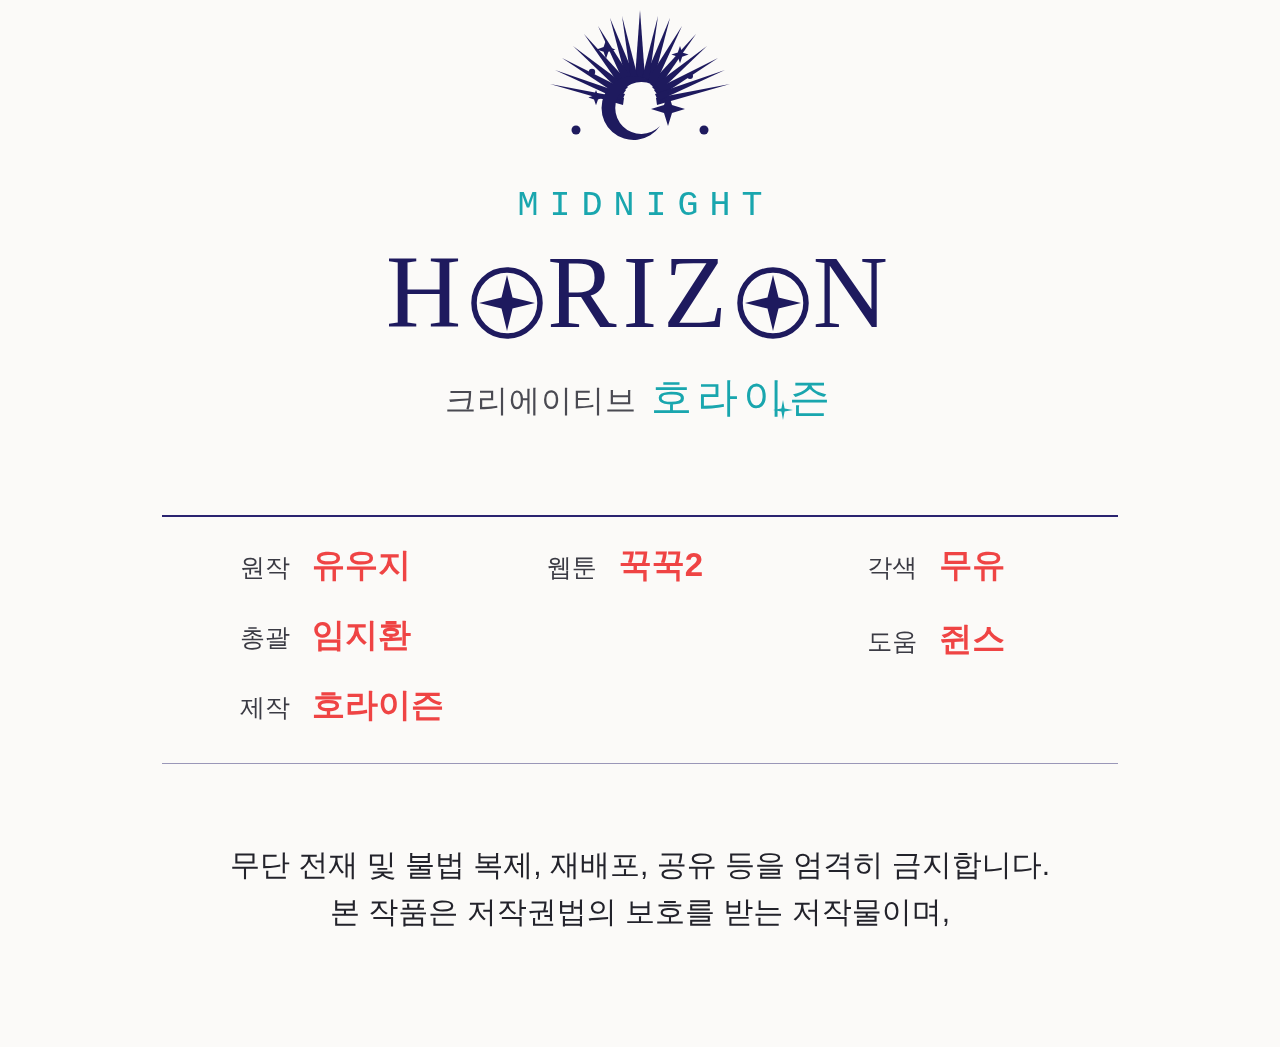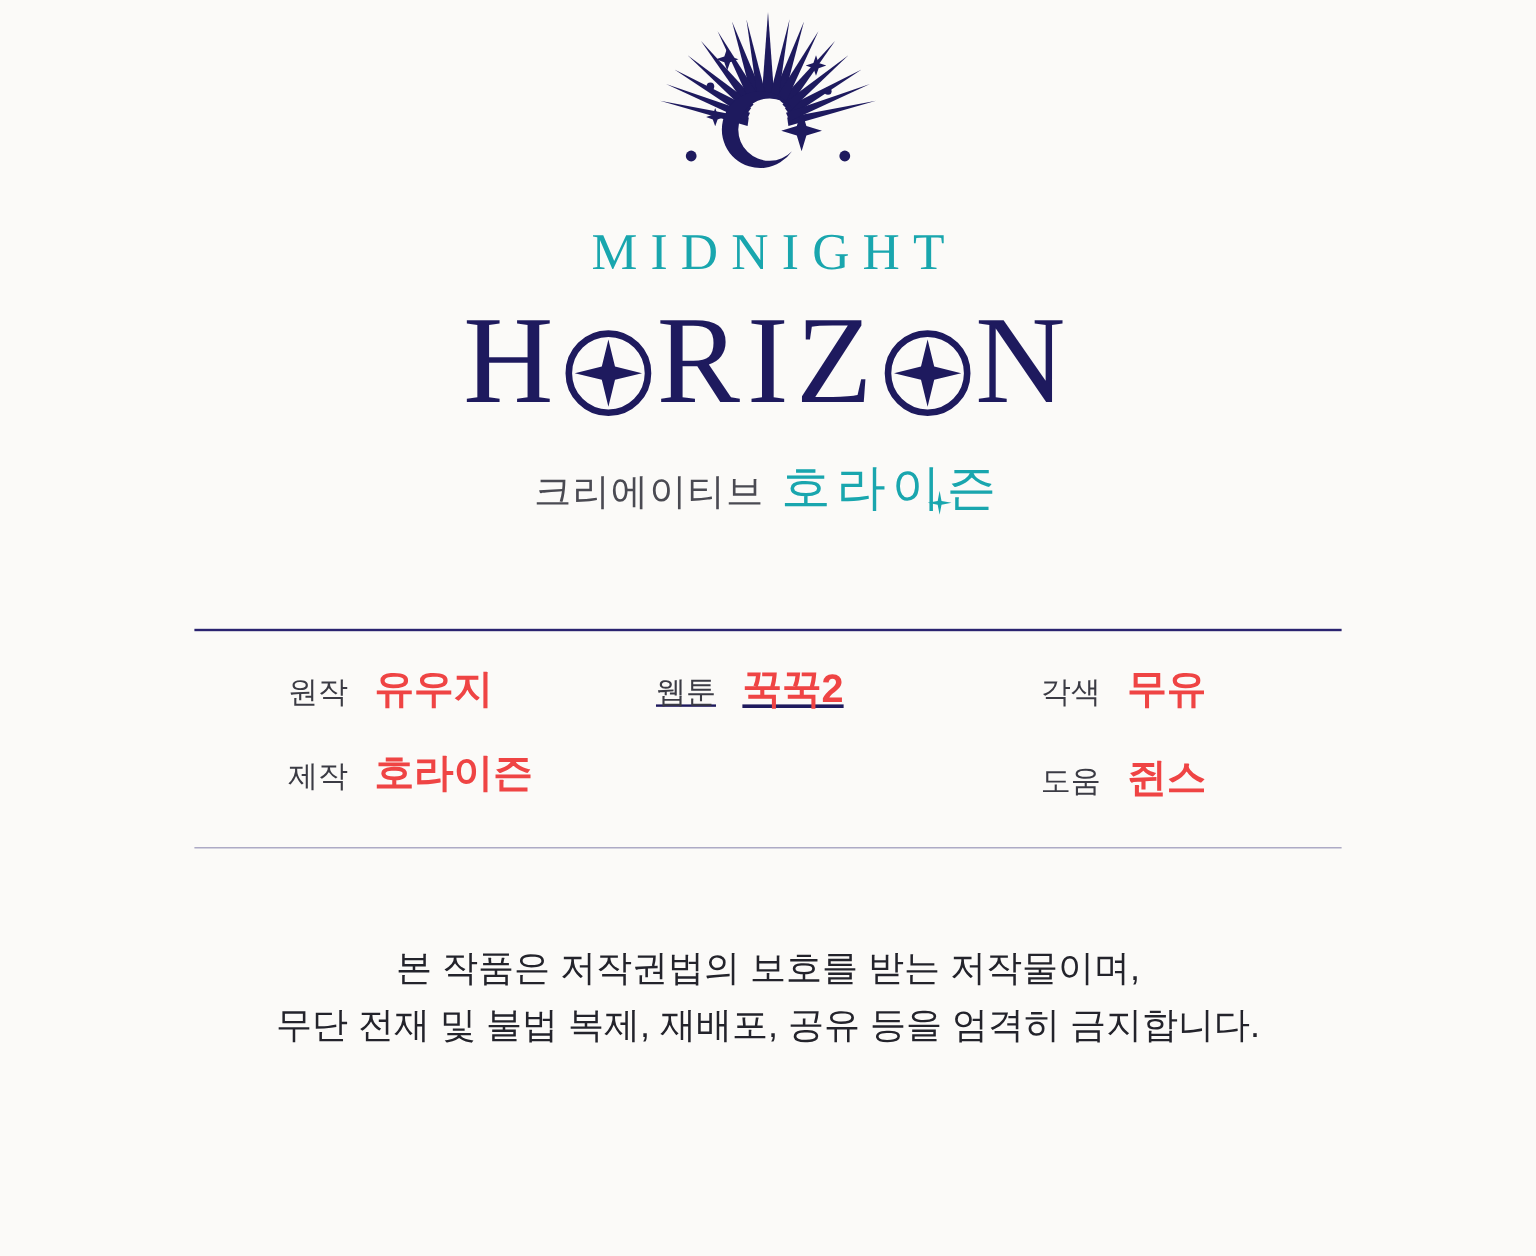--- a/index.html
+++ b/index.html
@@ -34,8 +34,8 @@
   
   .wordmark-top {
     margin-top: 22px;
-    font-family: Liberation Serif, serif;
-    font-size: 43px;
+    font-family: Liberation Mono, monospace;
+    font-size: 35px;
     letter-spacing: 11px;
     color: #19a6ae;
     text-indent: 11px;

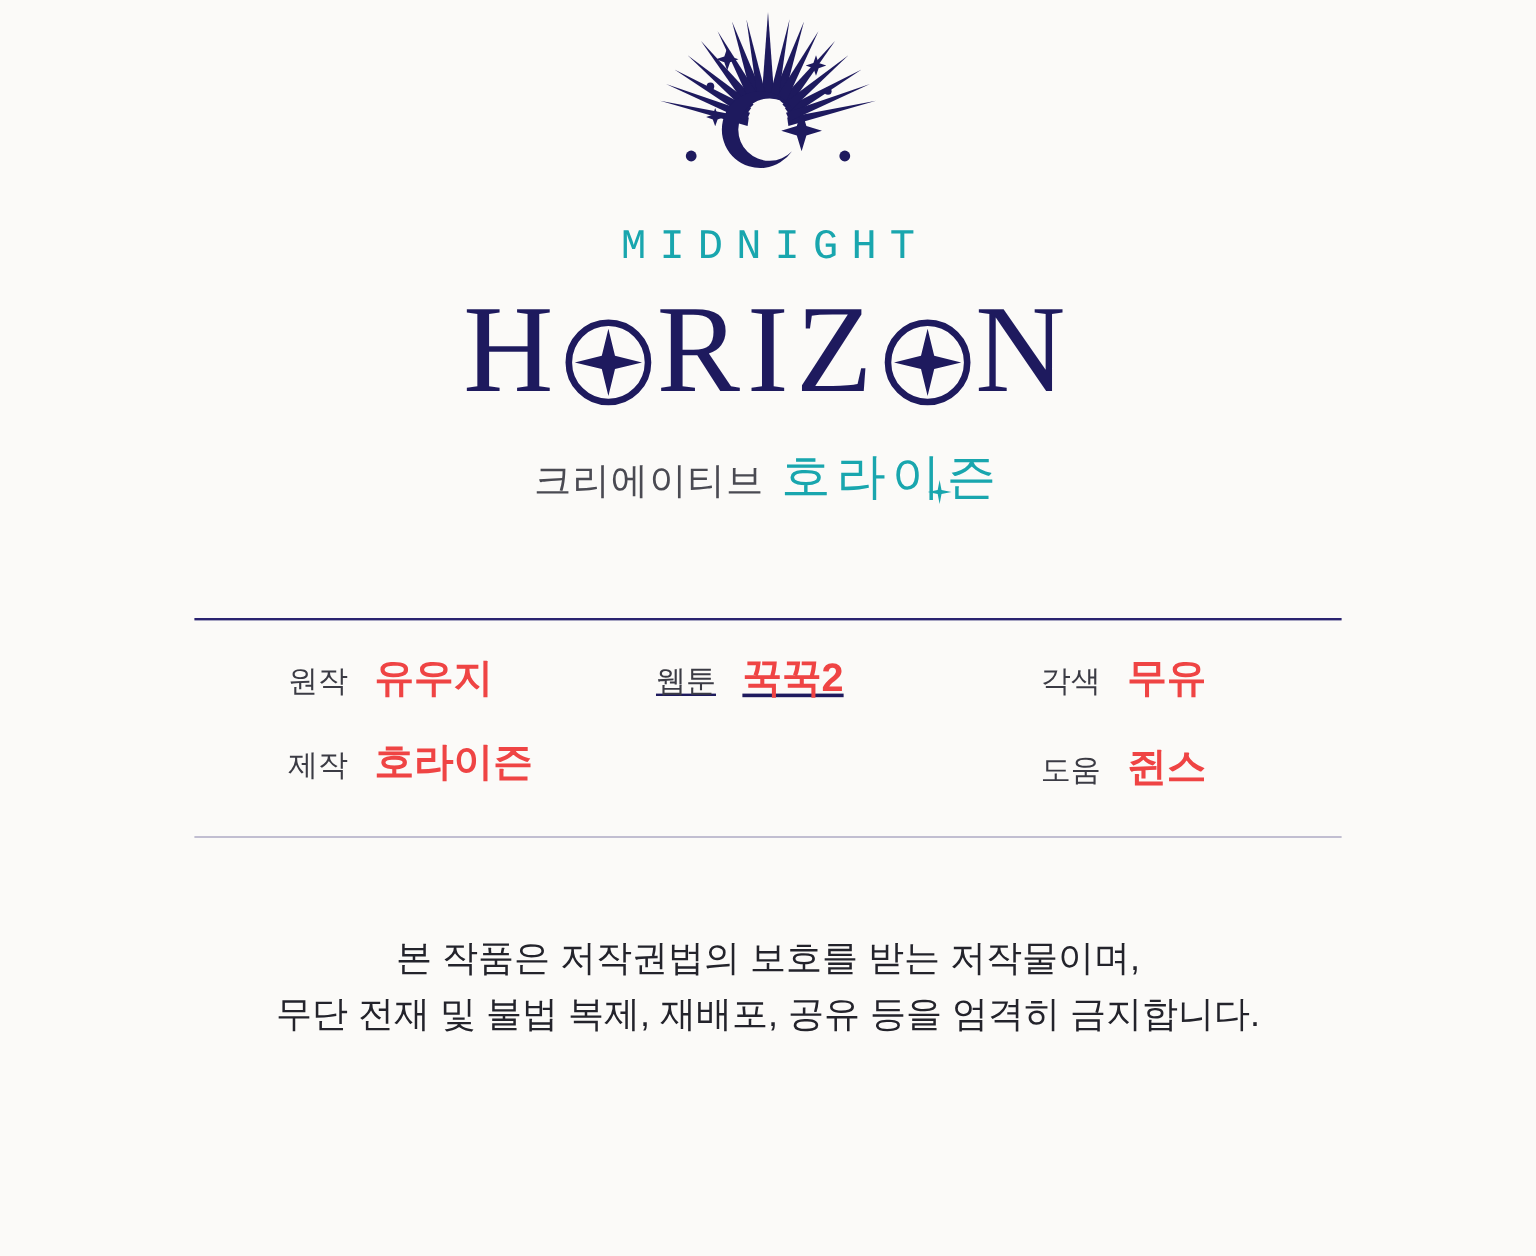--- a/index.html
+++ b/index.html
@@ -119,7 +119,7 @@
     gap: 16px;
   }
   .credit-col.c1 { padding-left: 48px; }
-  .credit-col.c2 { padding-left: 56px; text-decoration: underline; }
+  .credit-col.c2 { padding-left: 56px; }
   .credit-col.c3 { padding-left: 78px; gap: 20px; }
 
   .credit-row {

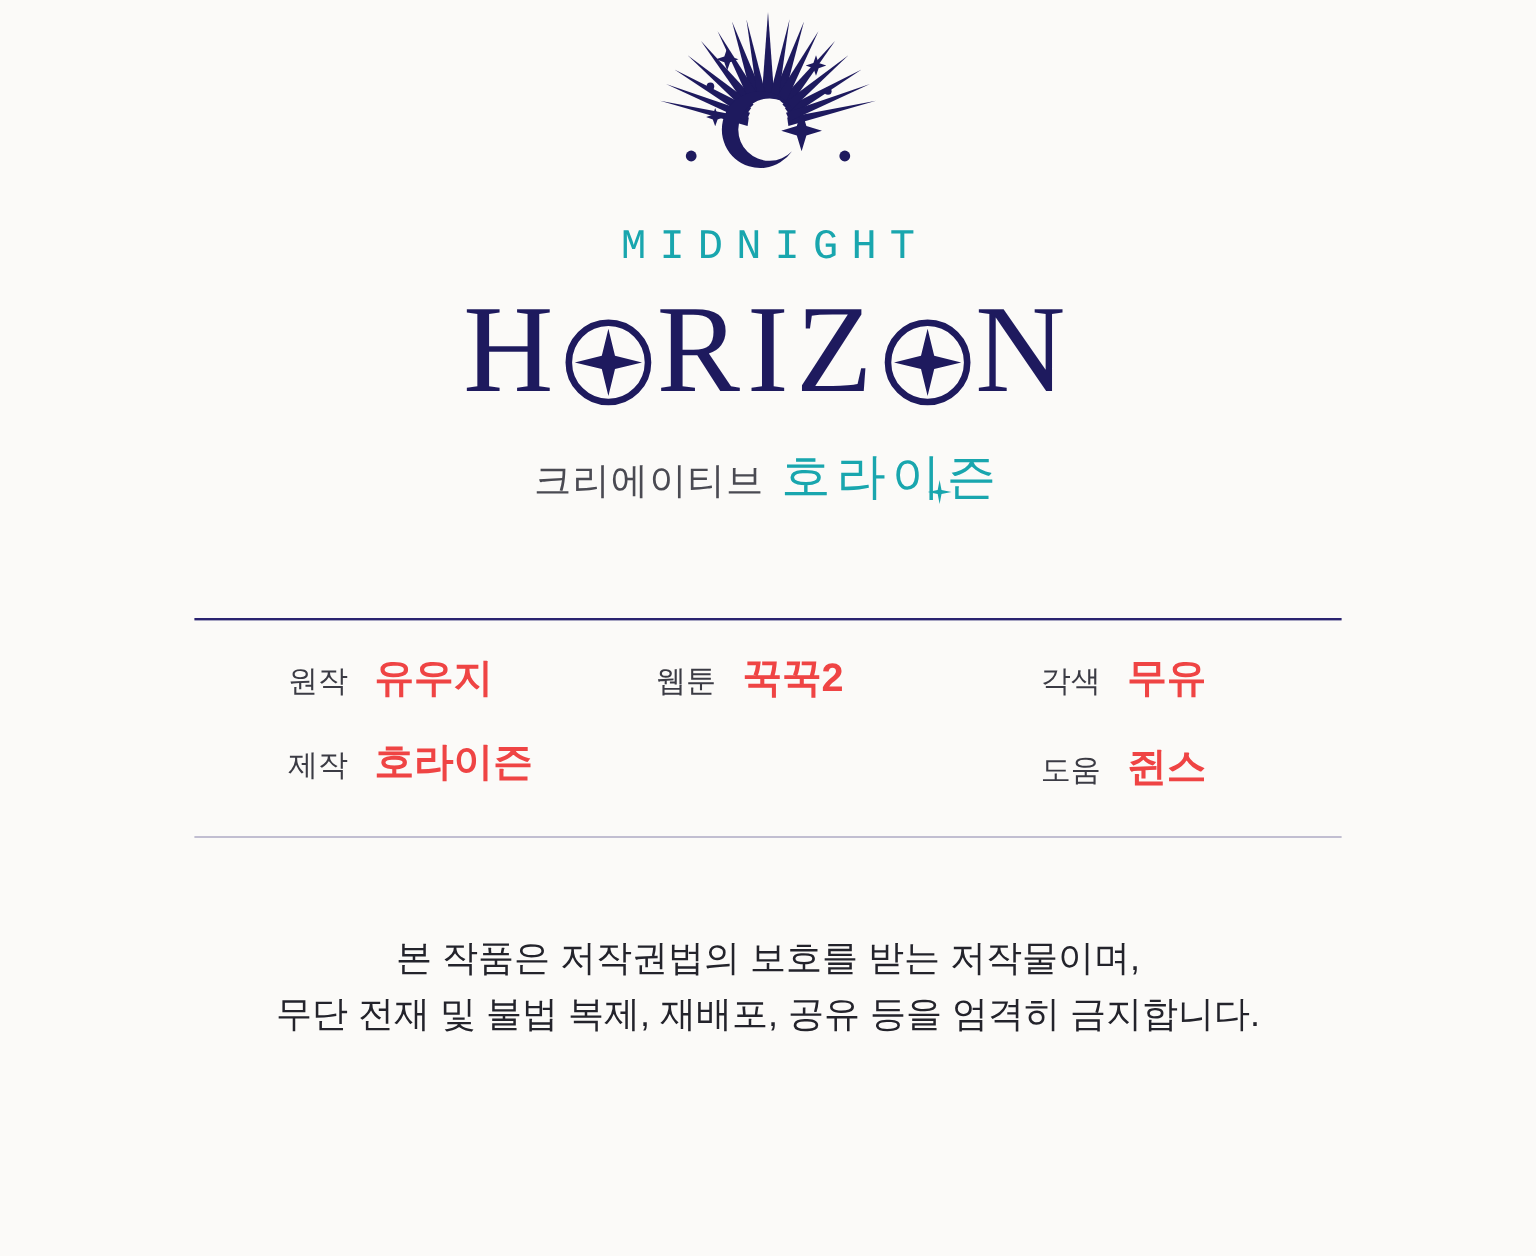--- a/index.html
+++ b/index.html
@@ -242,6 +242,10 @@
           <span class="credit-name">유우지</span>
         </div>
         <div class="credit-row">
+          <span class="credit-role">총괄</span>
+          <span class="credit-name">임지환</span>
+        </div>
+        <div class="credit-row">
           <span class="credit-role">제작</span>
           <span class="credit-name">호라이즌</span>
         </div>

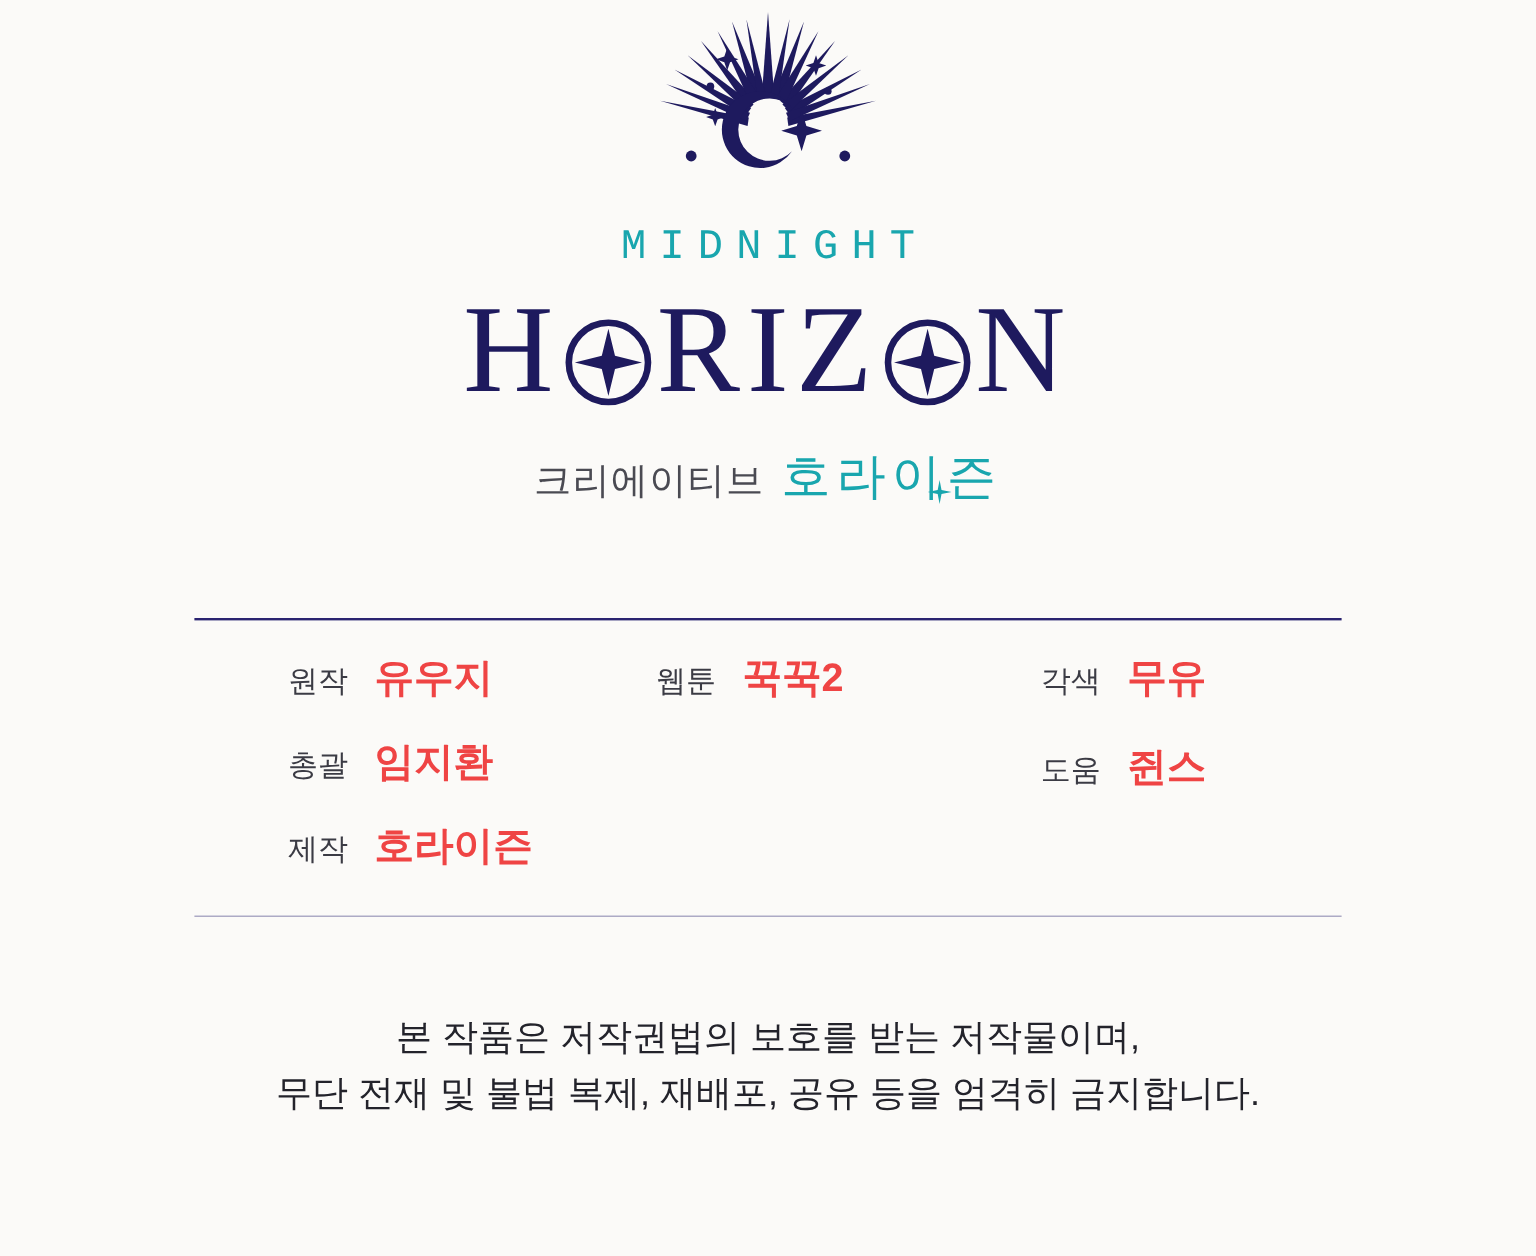--- a/index.html
+++ b/index.html
@@ -276,8 +276,8 @@
   </div>
 
   <div class="notice">
+    <div>무단 전재 및 불법 복제, 재배포, 공유 등을 엄격히 금지합니다.</div>
     <div>본 작품은 저작권법의 보호를 받는 저작물이며,</div>
-    <div>무단 전재 및 불법 복제, 재배포, 공유 등을 엄격히 금지합니다.</div>
   </div>
 
 </div>

